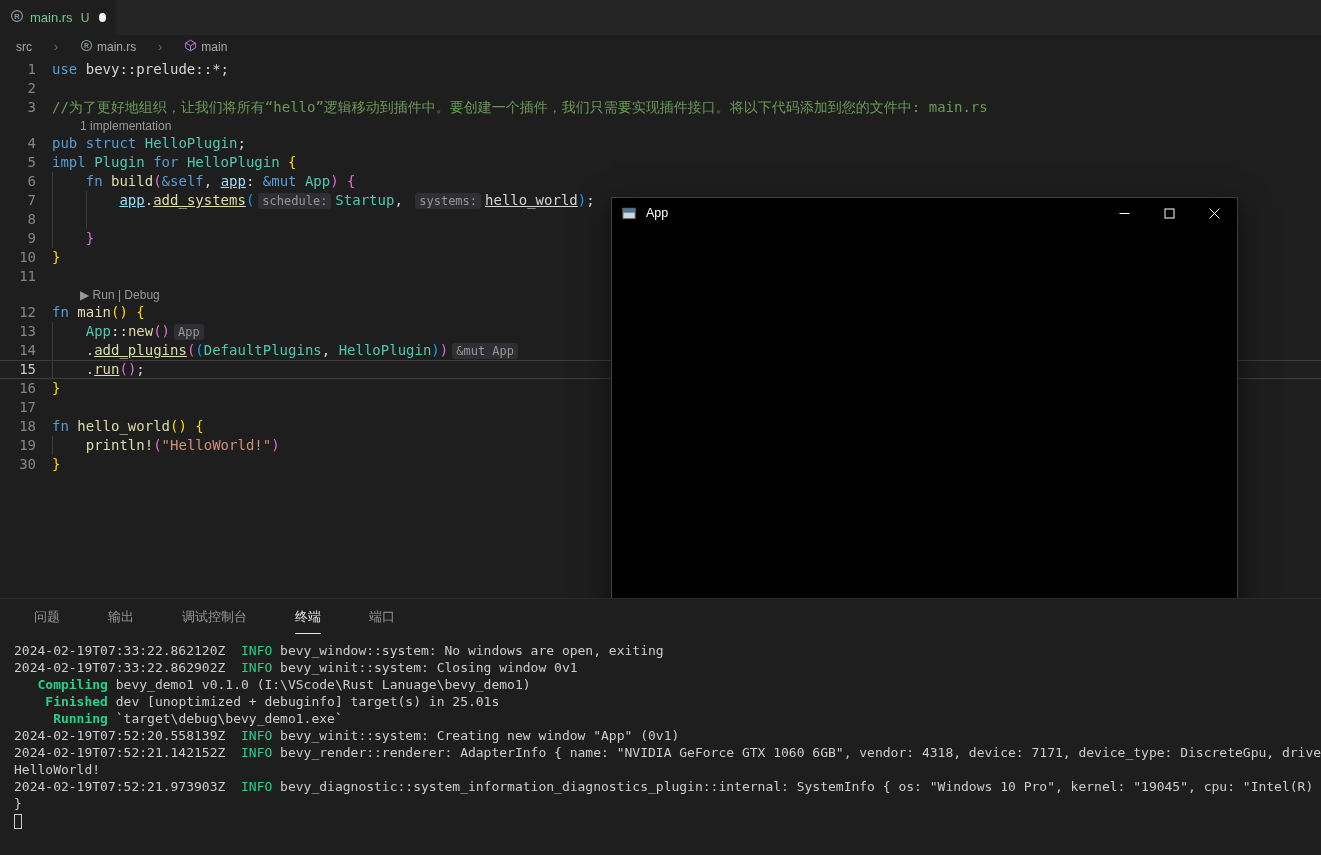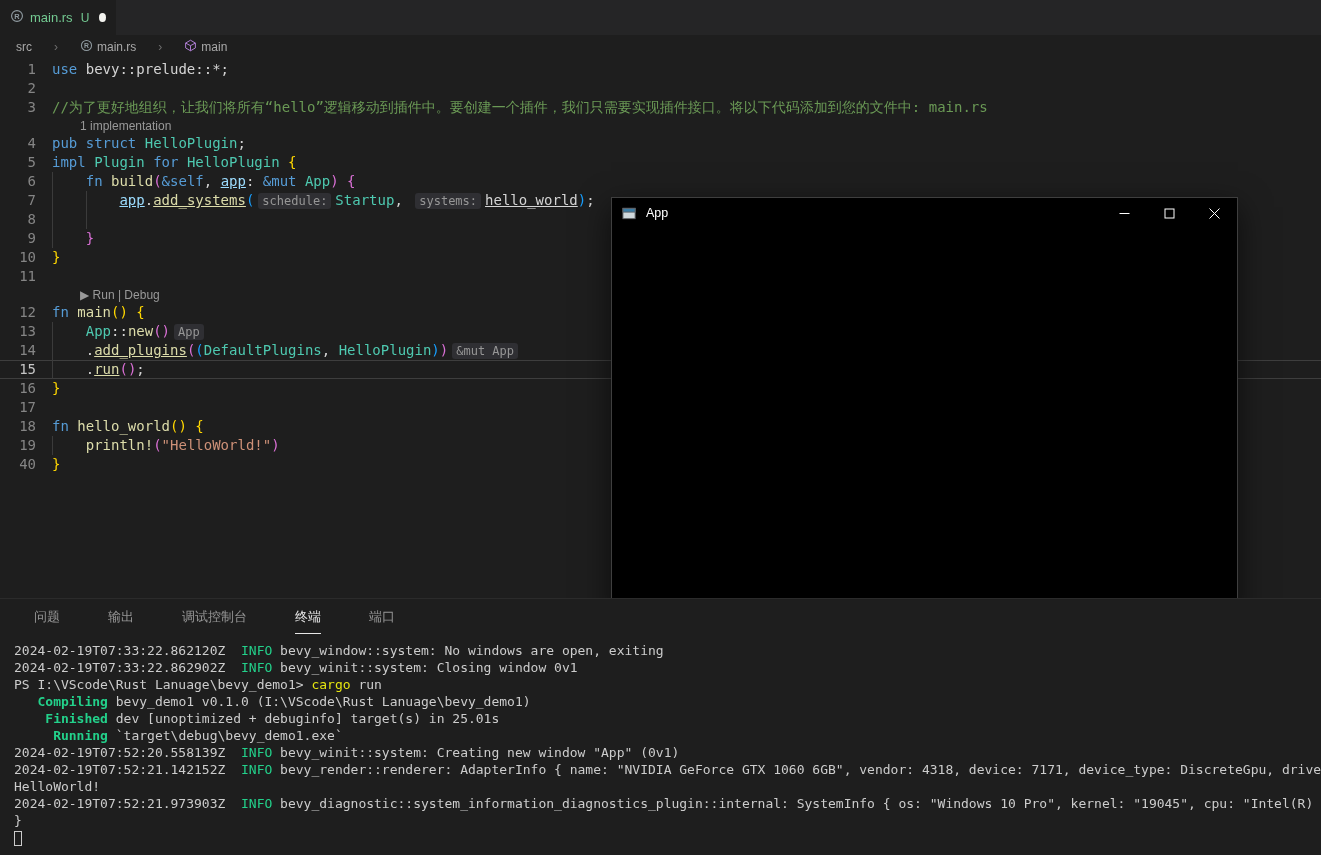--- a/index.html
+++ b/index.html
@@ -141,7 +141,7 @@
       <div class="code-line"><span class="gutter">17</span><span></span></div>
       <div class="code-line"><span class="gutter">18</span><span><span class="tk-kw">fn </span><span class="tk-fn">hello_world</span><span class="tk-b1">()</span><span class="tk-pl"> </span><span class="tk-b1">{</span></span></div>
       <div class="code-line"><span class="gutter">19</span><span class="guide" style="left: 52px;"></span><span><span class="tk-pl">    </span><span class="tk-fn">println!</span><span class="tk-b2">(</span><span class="tk-str">"HelloWorld!"</span><span class="tk-b2">)</span></span></div>
-      <div class="code-line"><span class="gutter">40</span><span><span class="tk-b1">}</span></span></div>
+      <div class="code-line"><span class="gutter">30</span><span><span class="tk-b1">}</span></span></div>
     </div>
 
   <div class="app-window">

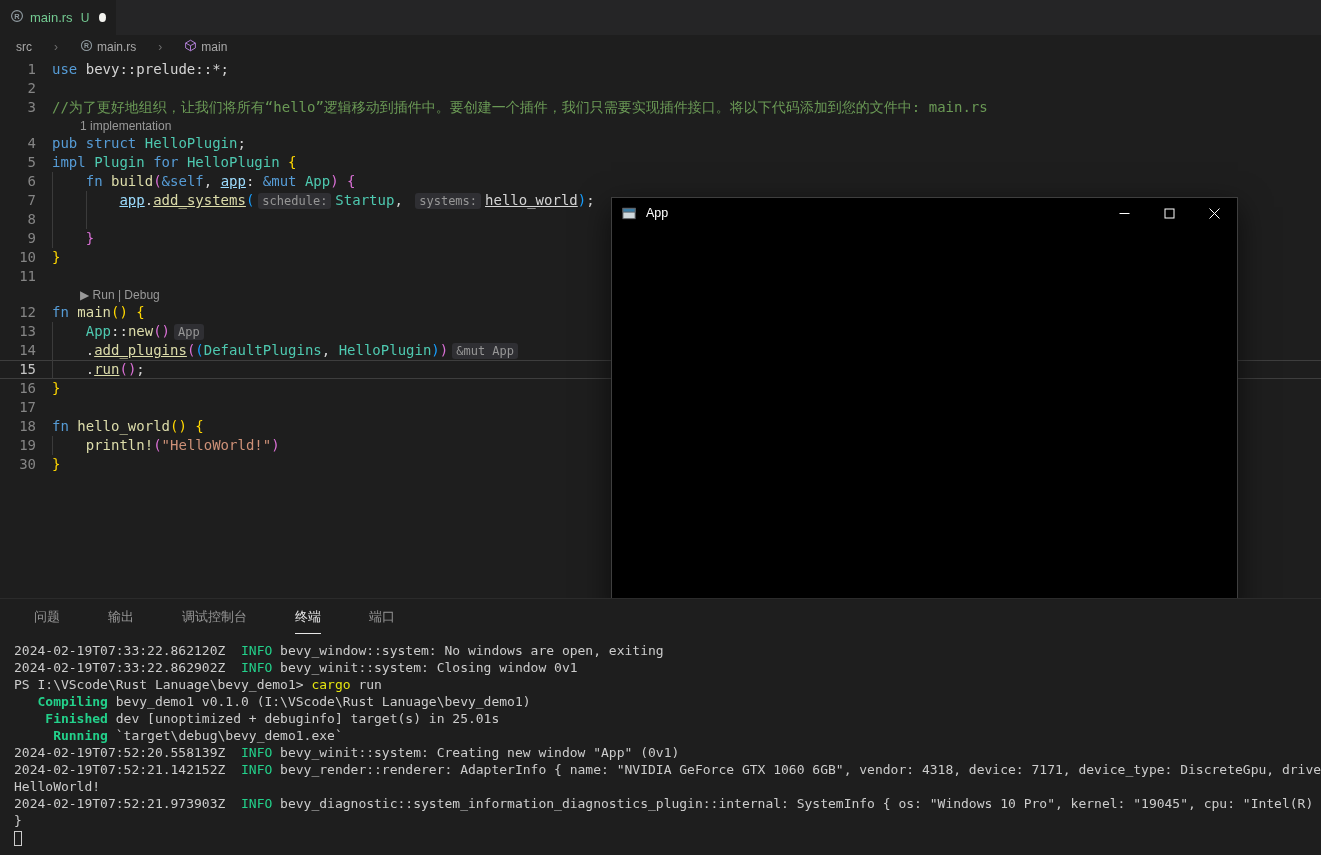--- a/index.html
+++ b/index.html
@@ -185,7 +185,6 @@
   <div class="terminal">
       <div class="term-line"><span class="tk-tfg">2024-02-19T07:33:22.862120Z  </span><span class="tk-tinfo">INFO</span><span class="tk-tfg"> bevy_window::system: No windows are open, exiting</span></div>
       <div class="term-line"><span class="tk-tfg">2024-02-19T07:33:22.862902Z  </span><span class="tk-tinfo">INFO</span><span class="tk-tfg"> bevy_winit::system: Closing window 0v1</span></div>
-      <div class="term-line"><span class="tk-tfg">PS I:\VScode\Rust Lanuage\bevy_demo1&gt; </span><span class="tk-tyel">cargo</span><span class="tk-tfg"> run</span></div>
       <div class="term-line"><span class="tk-tfg">   </span><span class="tk-tgb">Compiling</span><span class="tk-tfg"> bevy_demo1 v0.1.0 (I:\VScode\Rust Lanuage\bevy_demo1)</span></div>
       <div class="term-line"><span class="tk-tfg">    </span><span class="tk-tgb">Finished</span><span class="tk-tfg"> dev [unoptimized + debuginfo] target(s) in 25.01s</span></div>
       <div class="term-line"><span class="tk-tfg">     </span><span class="tk-tgb">Running</span><span class="tk-tfg"> `target\debug\bevy_demo1.exe`</span></div>

